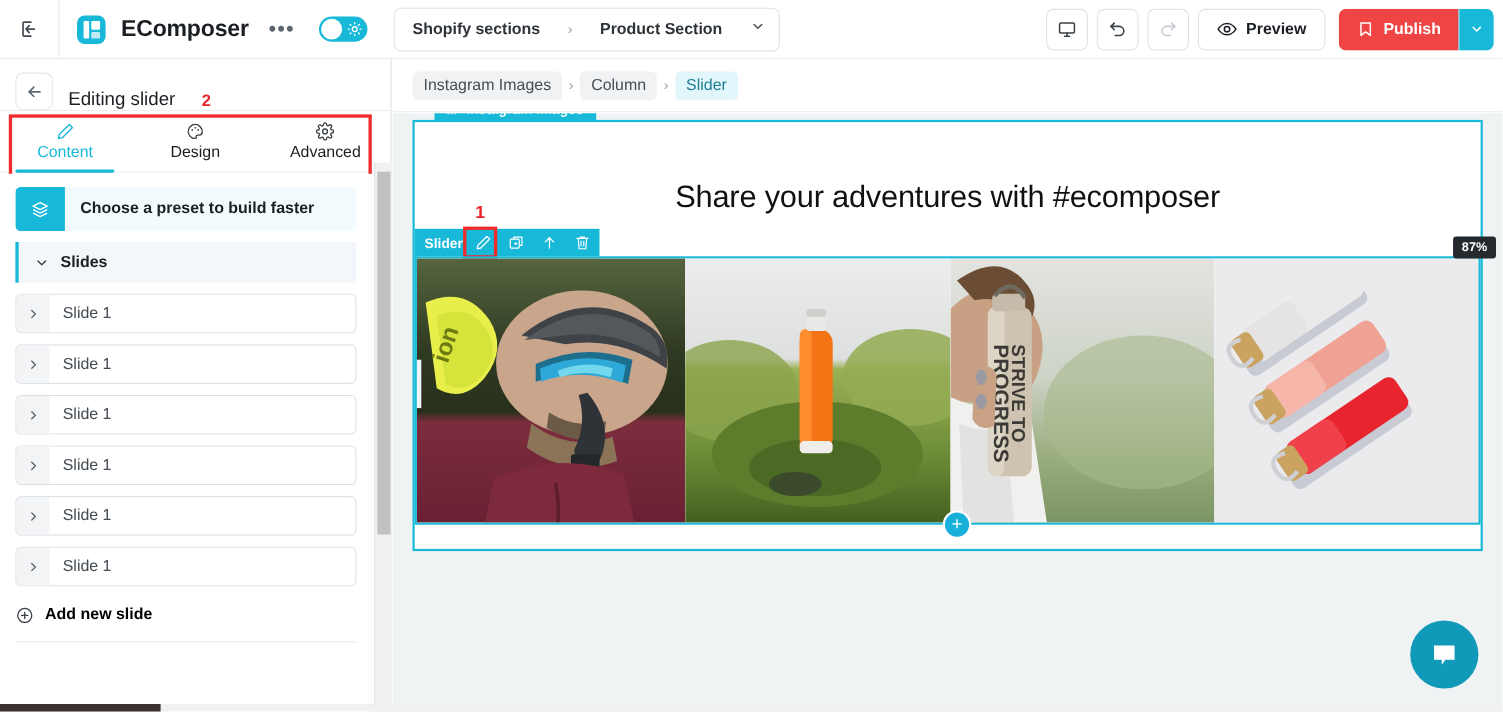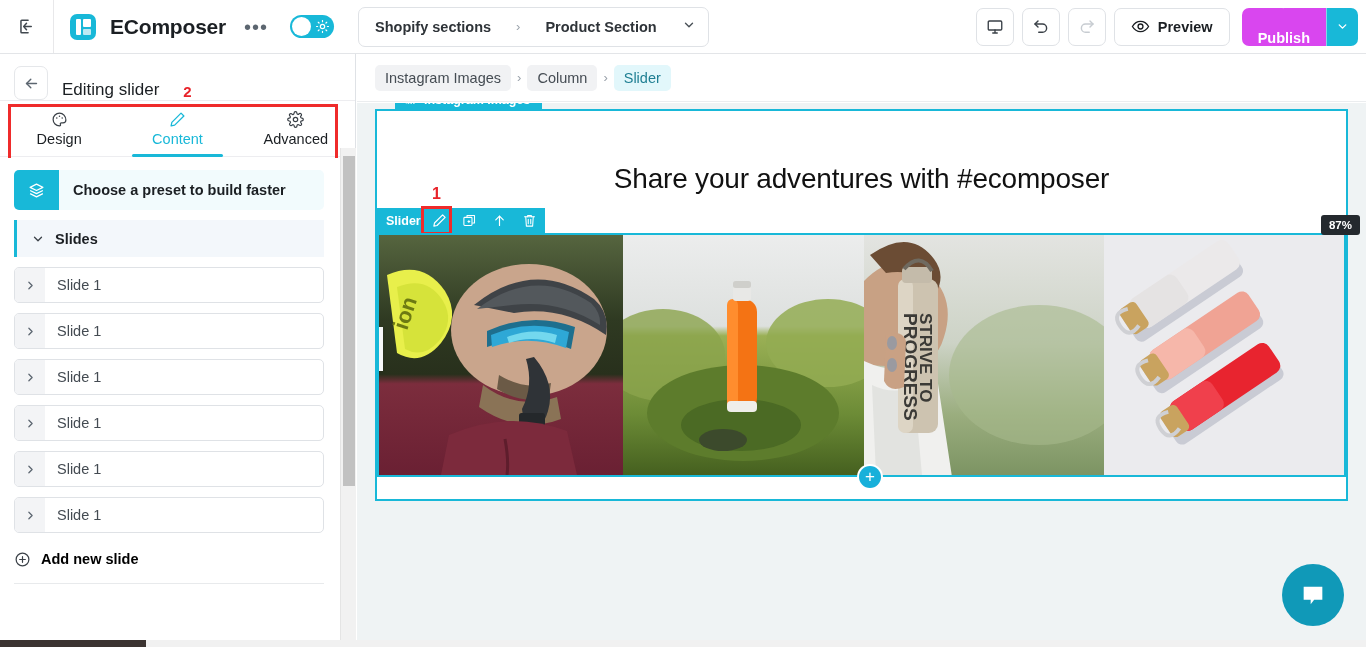--- a/index.html
+++ b/index.html
@@ -57,8 +57,8 @@
   }
   .publish-group { display:flex; height: 38px; border-radius: 7px; overflow:hidden; margin-left: 4px; }
   .publish-btn {
-    background:#d946ef; color:#fff; display:flex; align-items:center; gap:21px;
-    padding: 0 16px; font-size: 14.5px; font-weight: bold; cursor:pointer;flex-direction:column;
+    background:#ef4444; color:#fff; display:flex; align-items:center; gap:8px;
+    padding: 0 16px; font-size: 14.5px; font-weight: bold; cursor:pointer;
   }
   .publish-caret {
     background:#18b8d8; width: 32px; display:flex; align-items:center; justify-content:center;

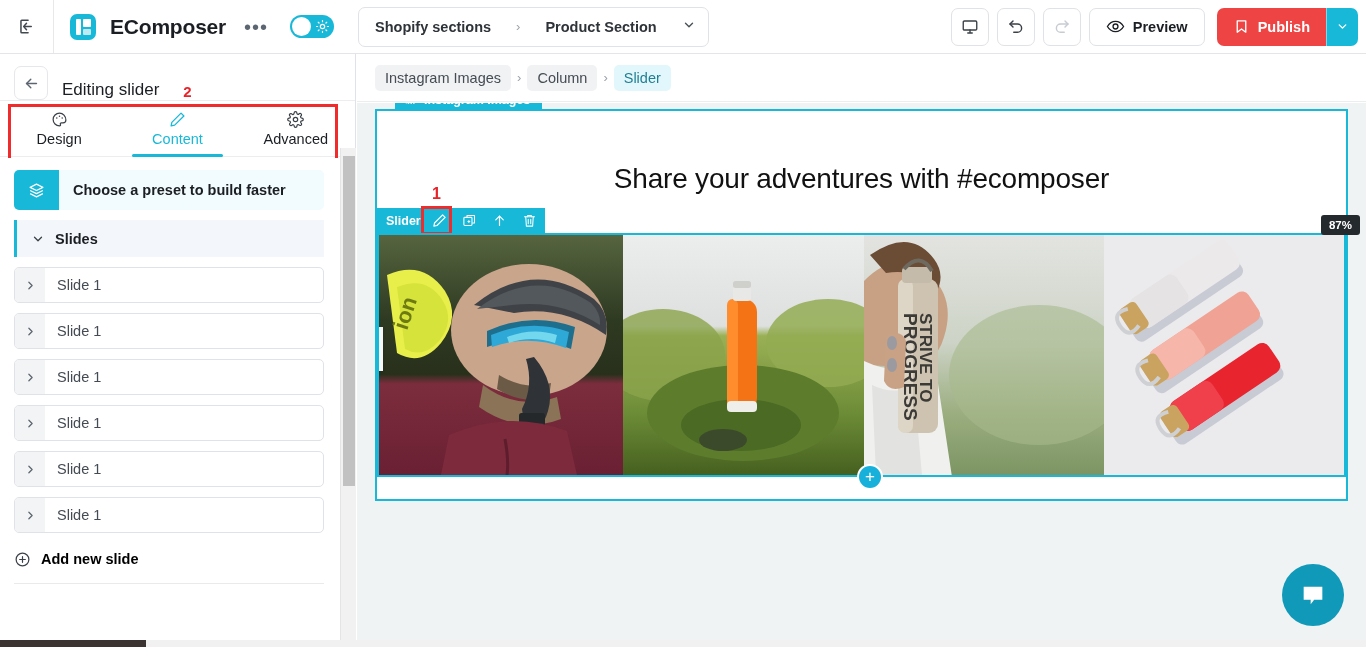--- a/index.html
+++ b/index.html
@@ -287,6 +287,14 @@
 
     <div class="tabs-wrap">
       <div class="tabs">
+        <div class="tab active">
+          <span class="ticon">
+            <svg width="17" height="17" viewBox="0 0 24 24" fill="none" stroke="currentColor" stroke-width="1.8" stroke-linecap="round" stroke-linejoin="round">
+              <path d="M17 3l4 4L8 20l-5 1 1-5z"></path>
+              </svg>
+          </span>
+          <span class="tlabel">Content</span>
+        </div>
         <div class="tab">
           <span class="ticon">
             <svg width="17" height="17" viewBox="0 0 24 24" fill="none" stroke="currentColor" stroke-width="1.7">
@@ -297,14 +305,6 @@
             </svg>
           </span>
           <span class="tlabel">Design</span>
-        </div>
-        <div class="tab active">
-          <span class="ticon">
-            <svg width="17" height="17" viewBox="0 0 24 24" fill="none" stroke="currentColor" stroke-width="1.8" stroke-linecap="round" stroke-linejoin="round">
-              <path d="M17 3l4 4L8 20l-5 1 1-5z"></path>
-              </svg>
-          </span>
-          <span class="tlabel">Content</span>
         </div>
         <div class="tab">
           <span class="ticon">

